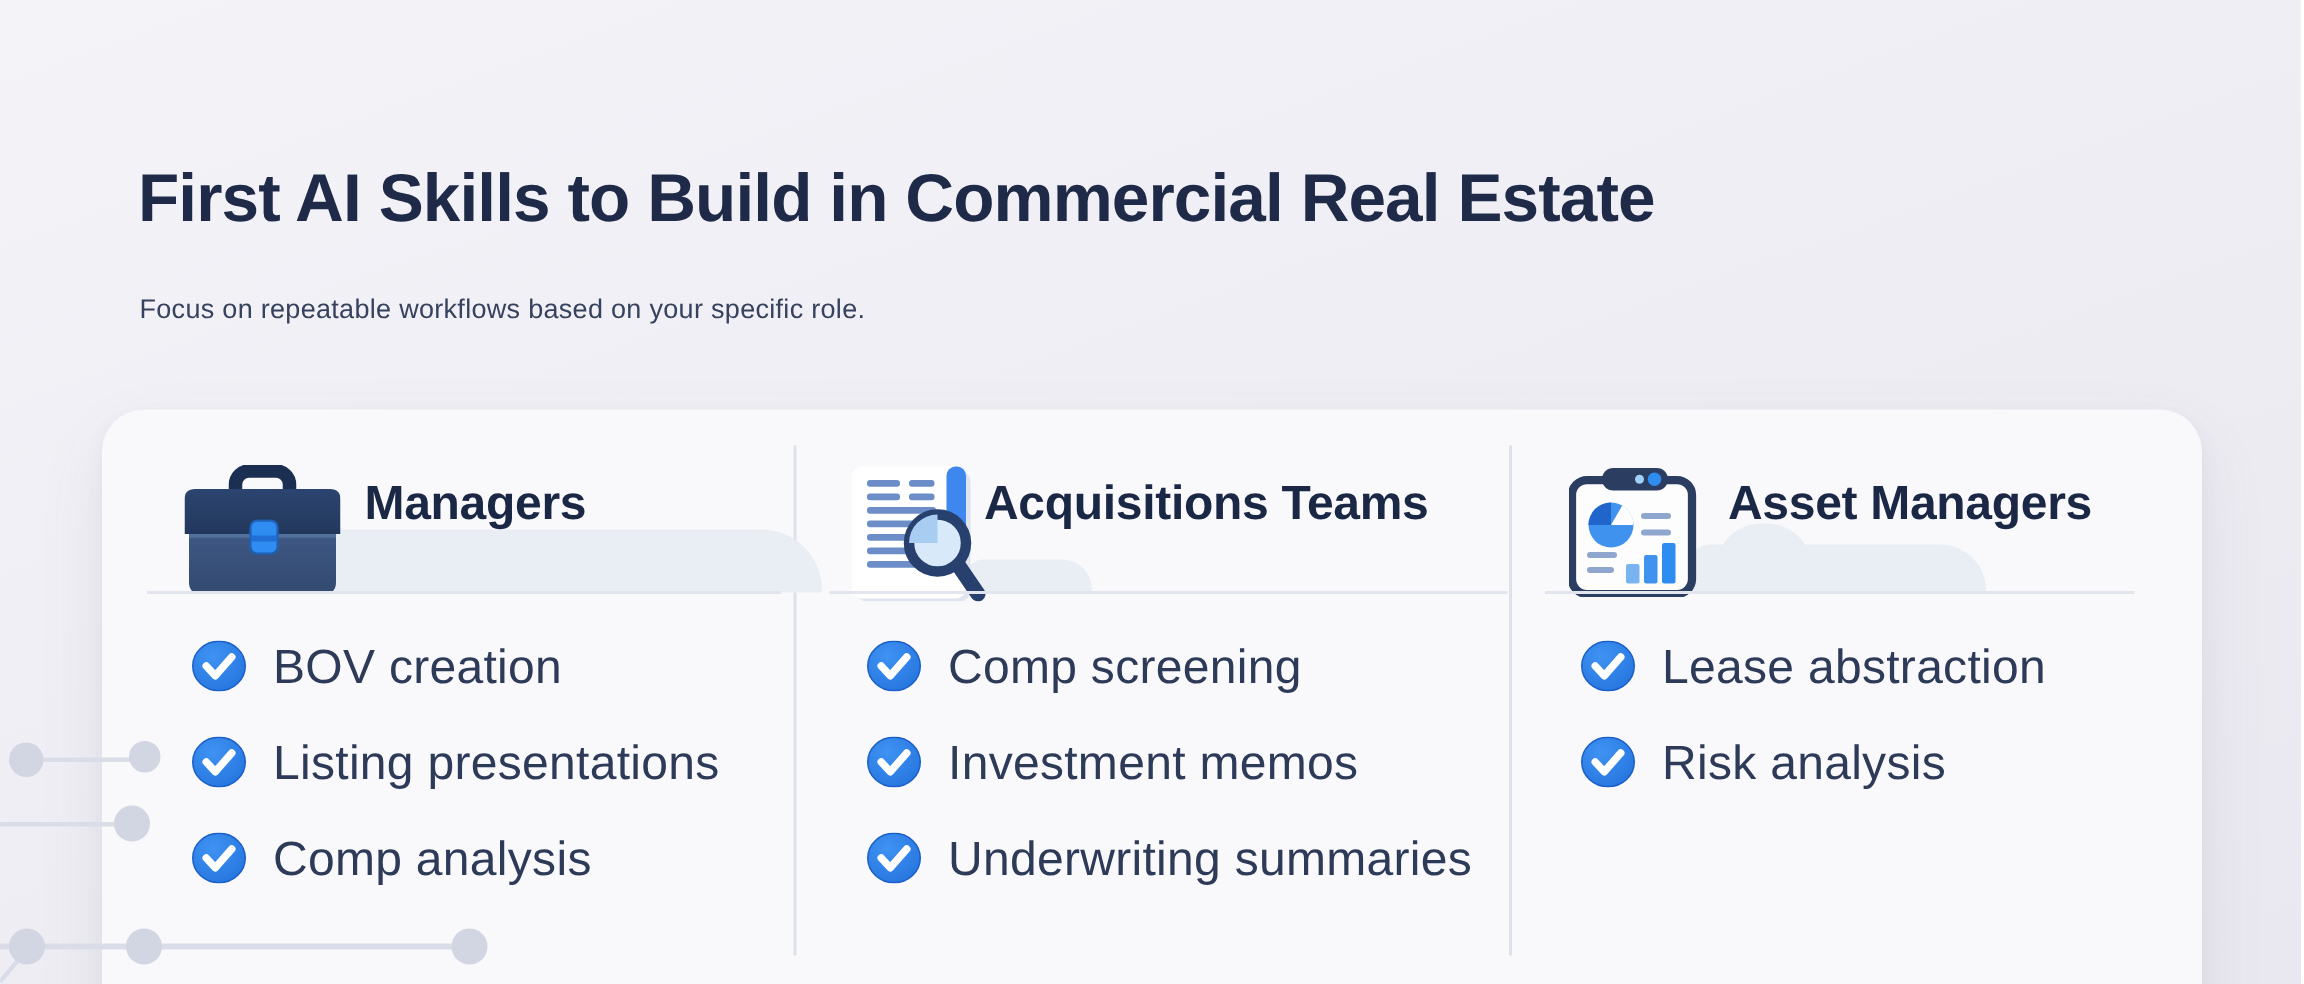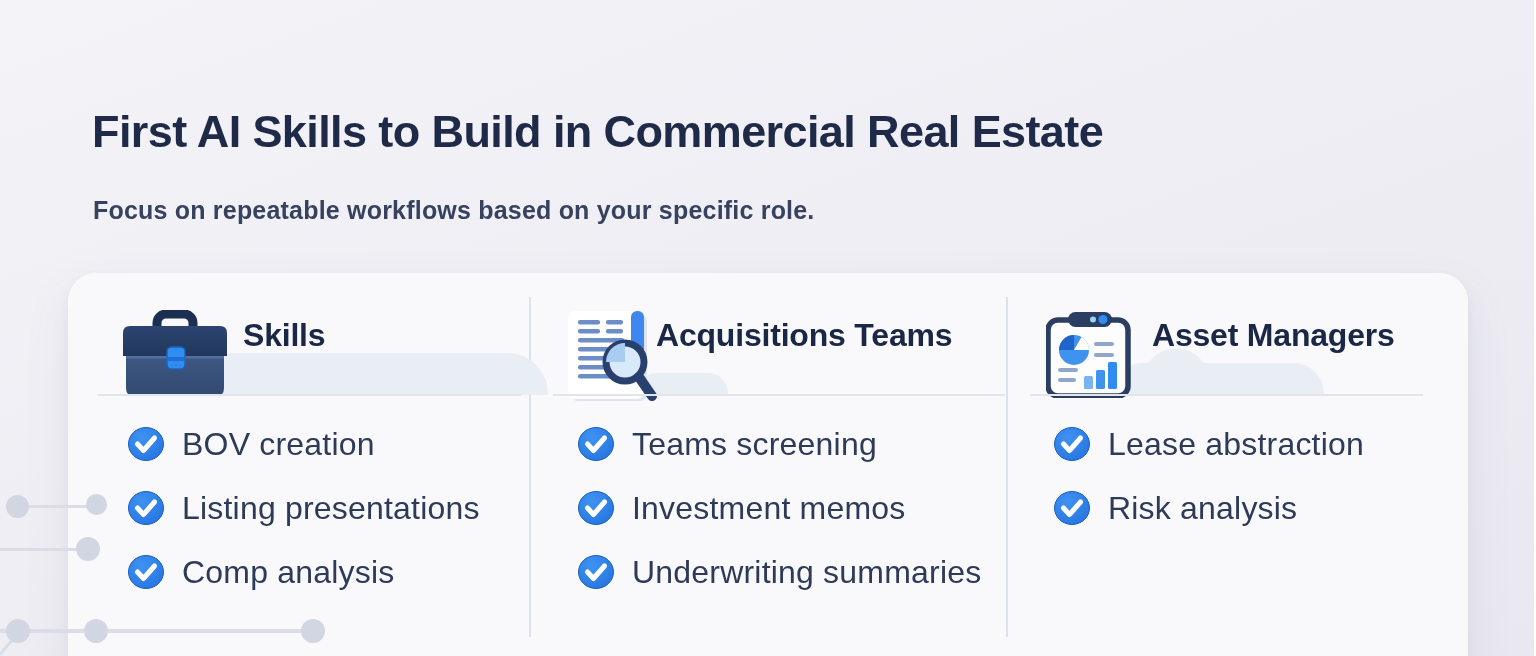--- a/index.html
+++ b/index.html
@@ -28,8 +28,8 @@
   .page-subtitle {
     position: absolute;
     left: 93px; top: 196px;
-    font-size: 25px;
-    font-weight: 700;
+    font-size: 18px;
+    font-weight: 400;
     letter-spacing: 0.2px;
     color: #36425e;
   }

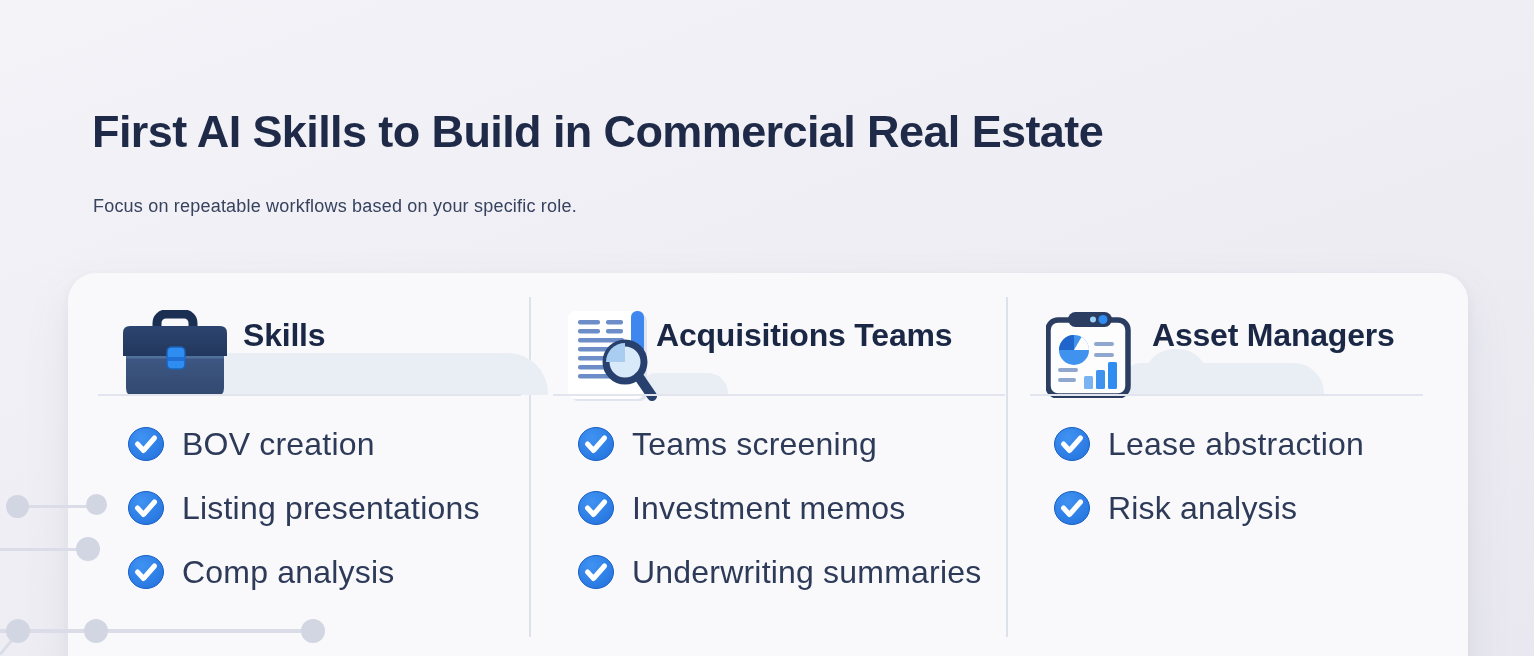--- a/index.html
+++ b/index.html
@@ -150,7 +150,7 @@
           <rect x="45" y="47" width="16" height="4" fill="#1f6fd6"></rect>
         </svg>
       </span>
-      <h2 class="col-title">Skills</h2>
+      <h2 class="col-title">Managers</h2>
       <div class="header-underline"></div>
       <ul class="skill-list">
         <li>

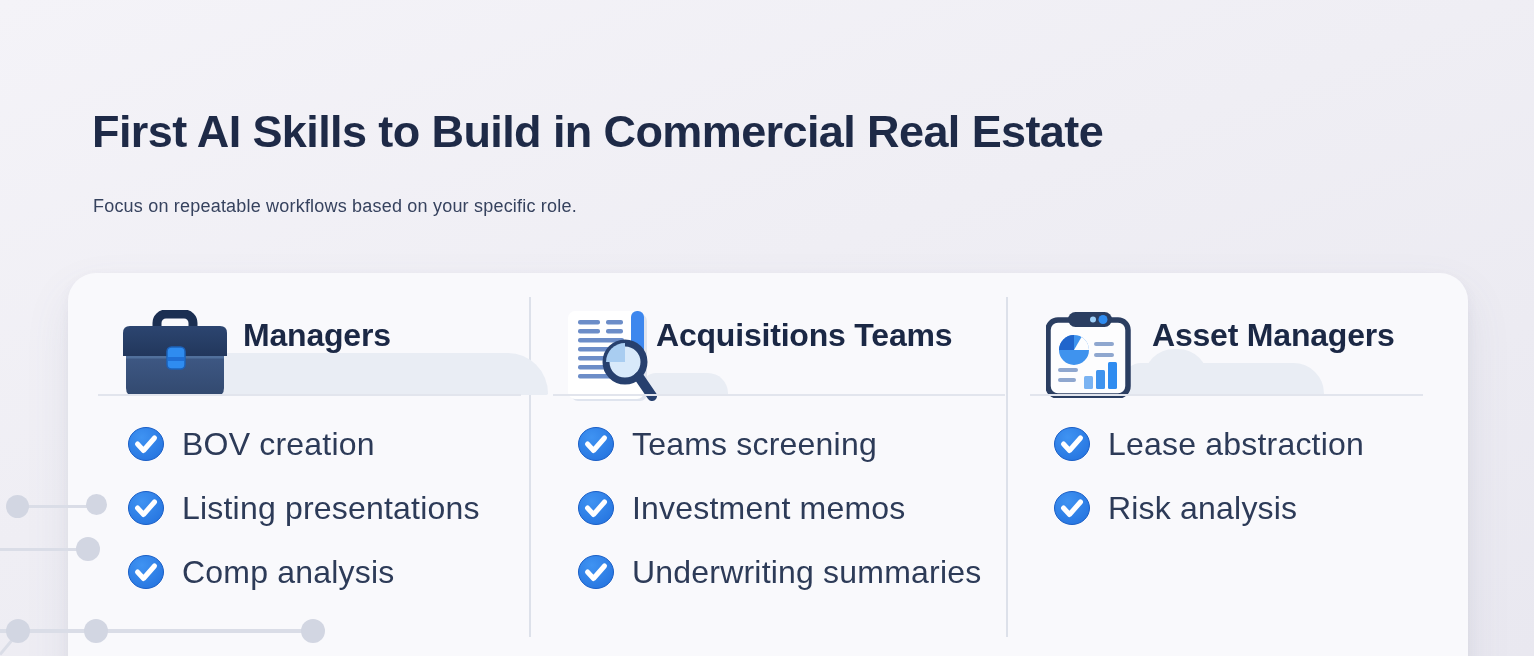--- a/index.html
+++ b/index.html
@@ -220,7 +220,7 @@
               <path d="M9.5 17 L15.5 23.5 L26.5 11" fill="none" stroke="#ffffff" stroke-width="5" stroke-linecap="round" stroke-linejoin="round"></path>
             </svg>
           </span>
-          <span class="skill-label">Teams screening</span>
+          <span class="skill-label">Comp screening</span>
         </li>
         <li>
           <span class="check-badge">

